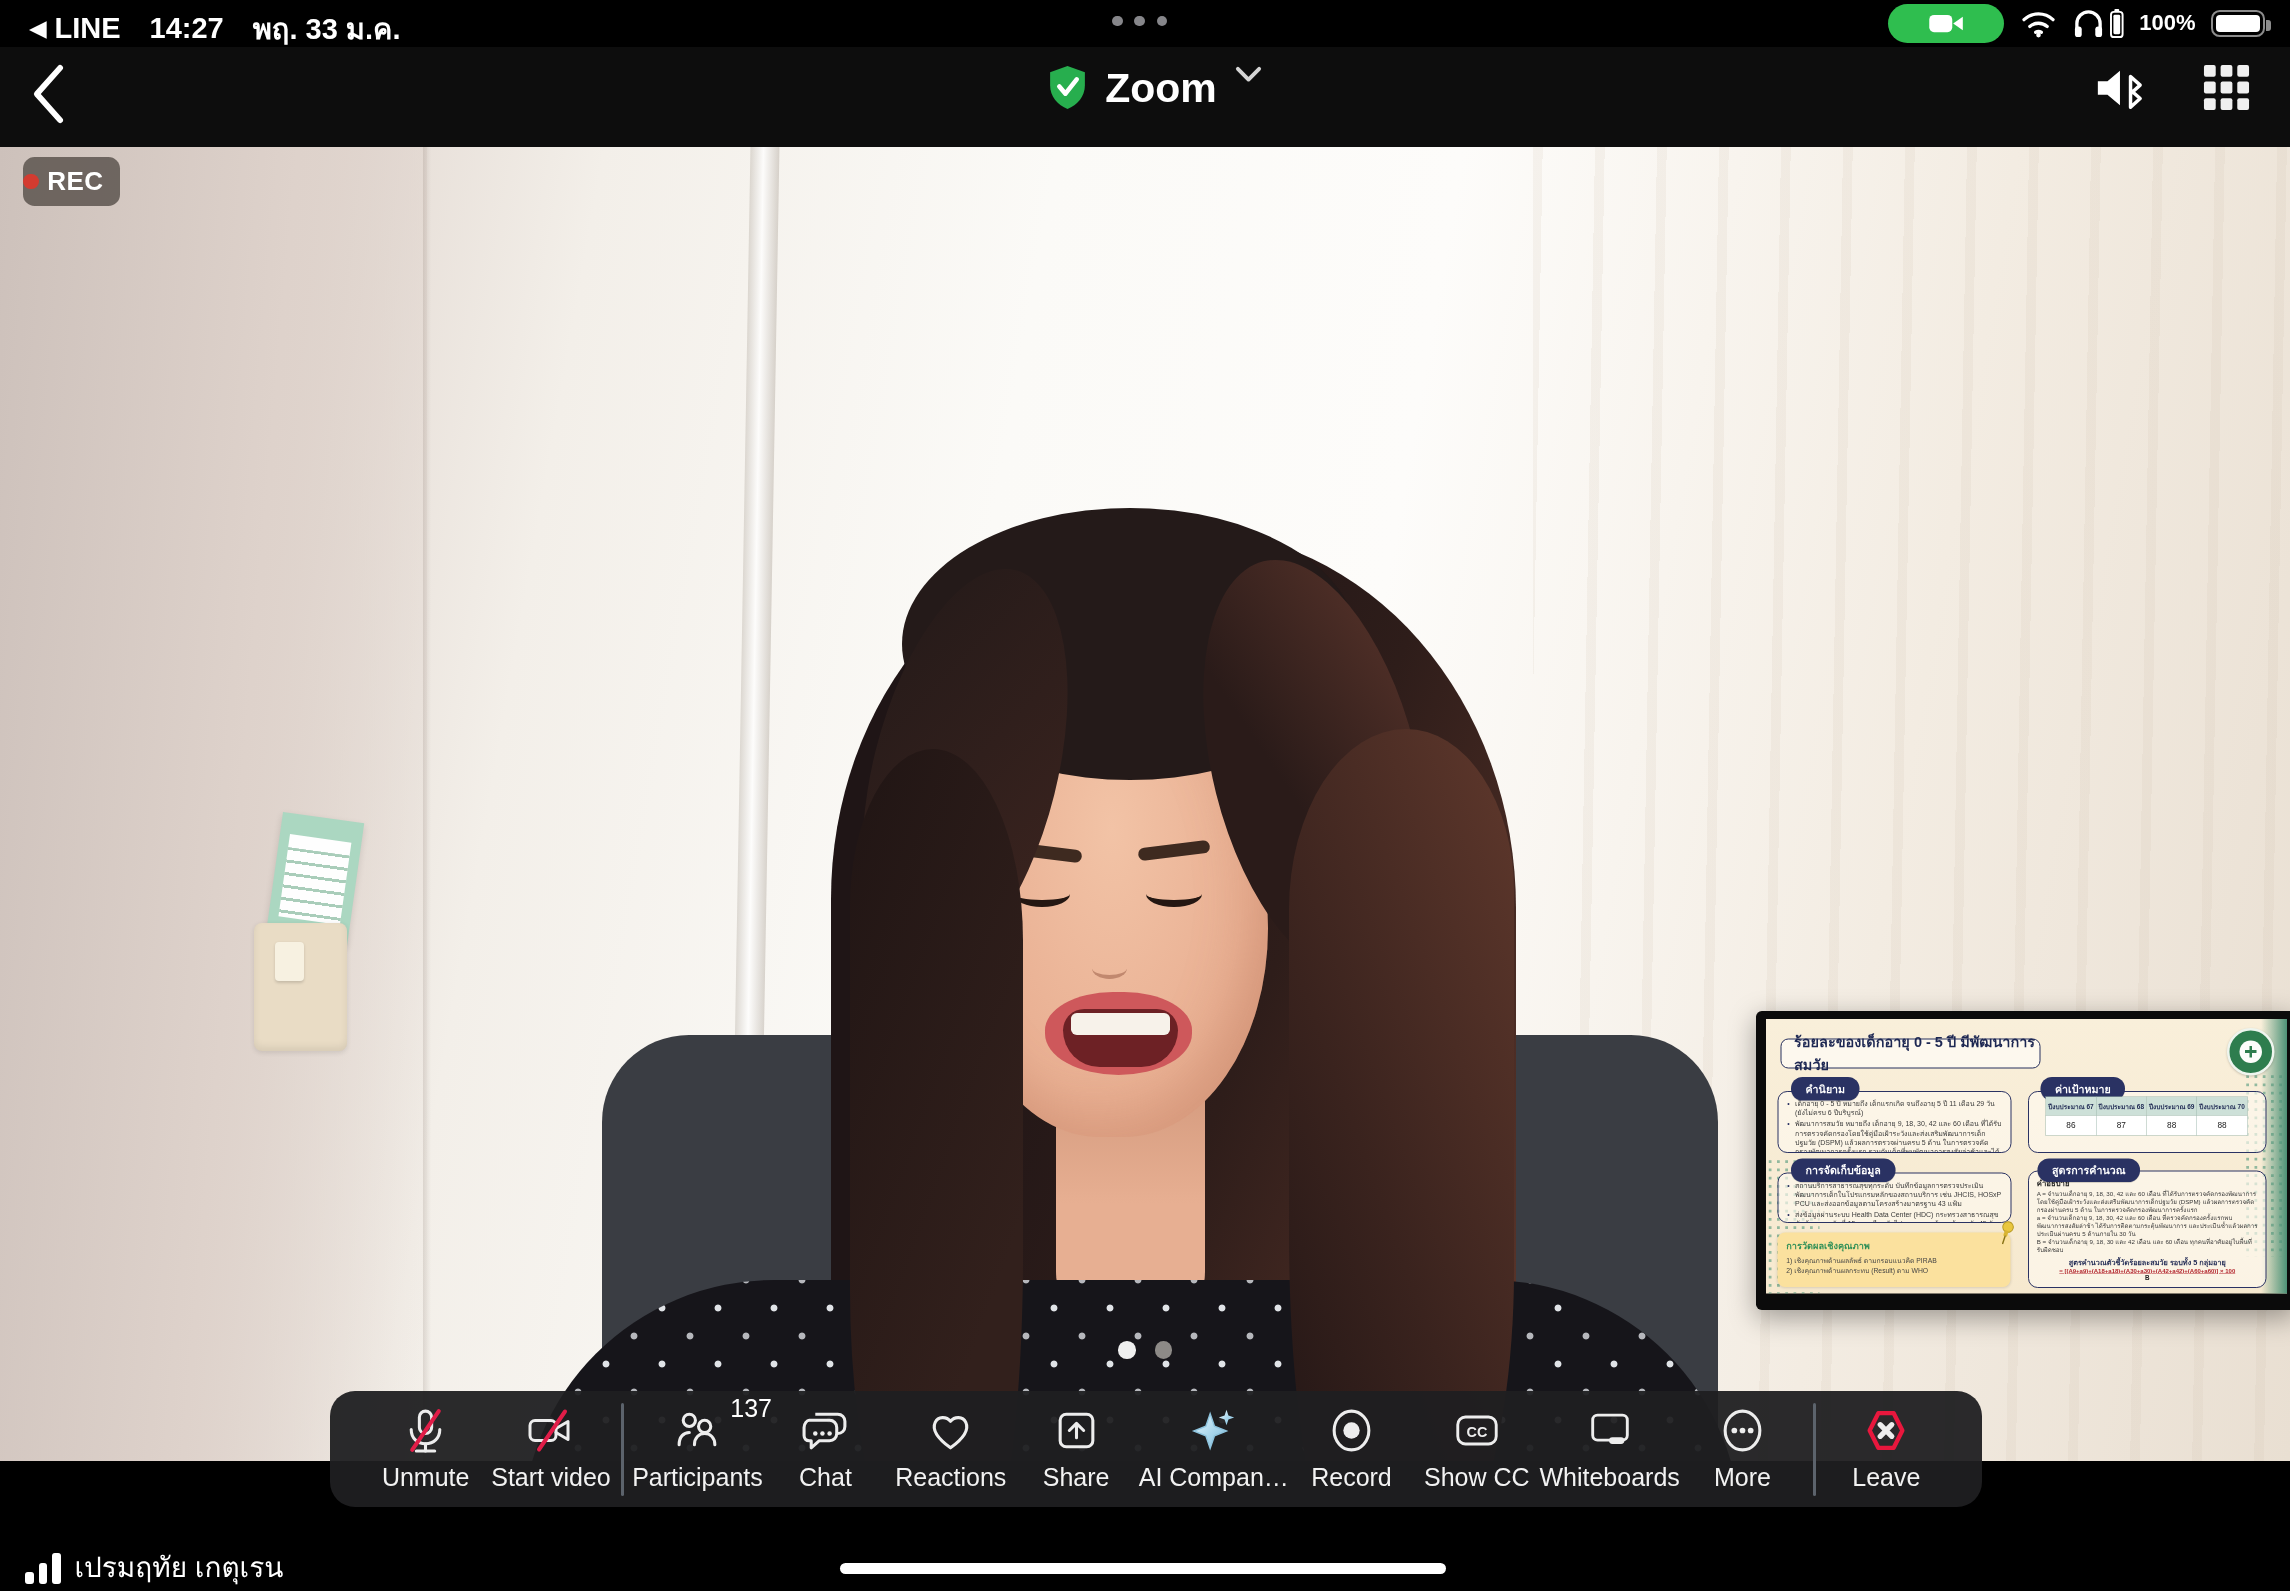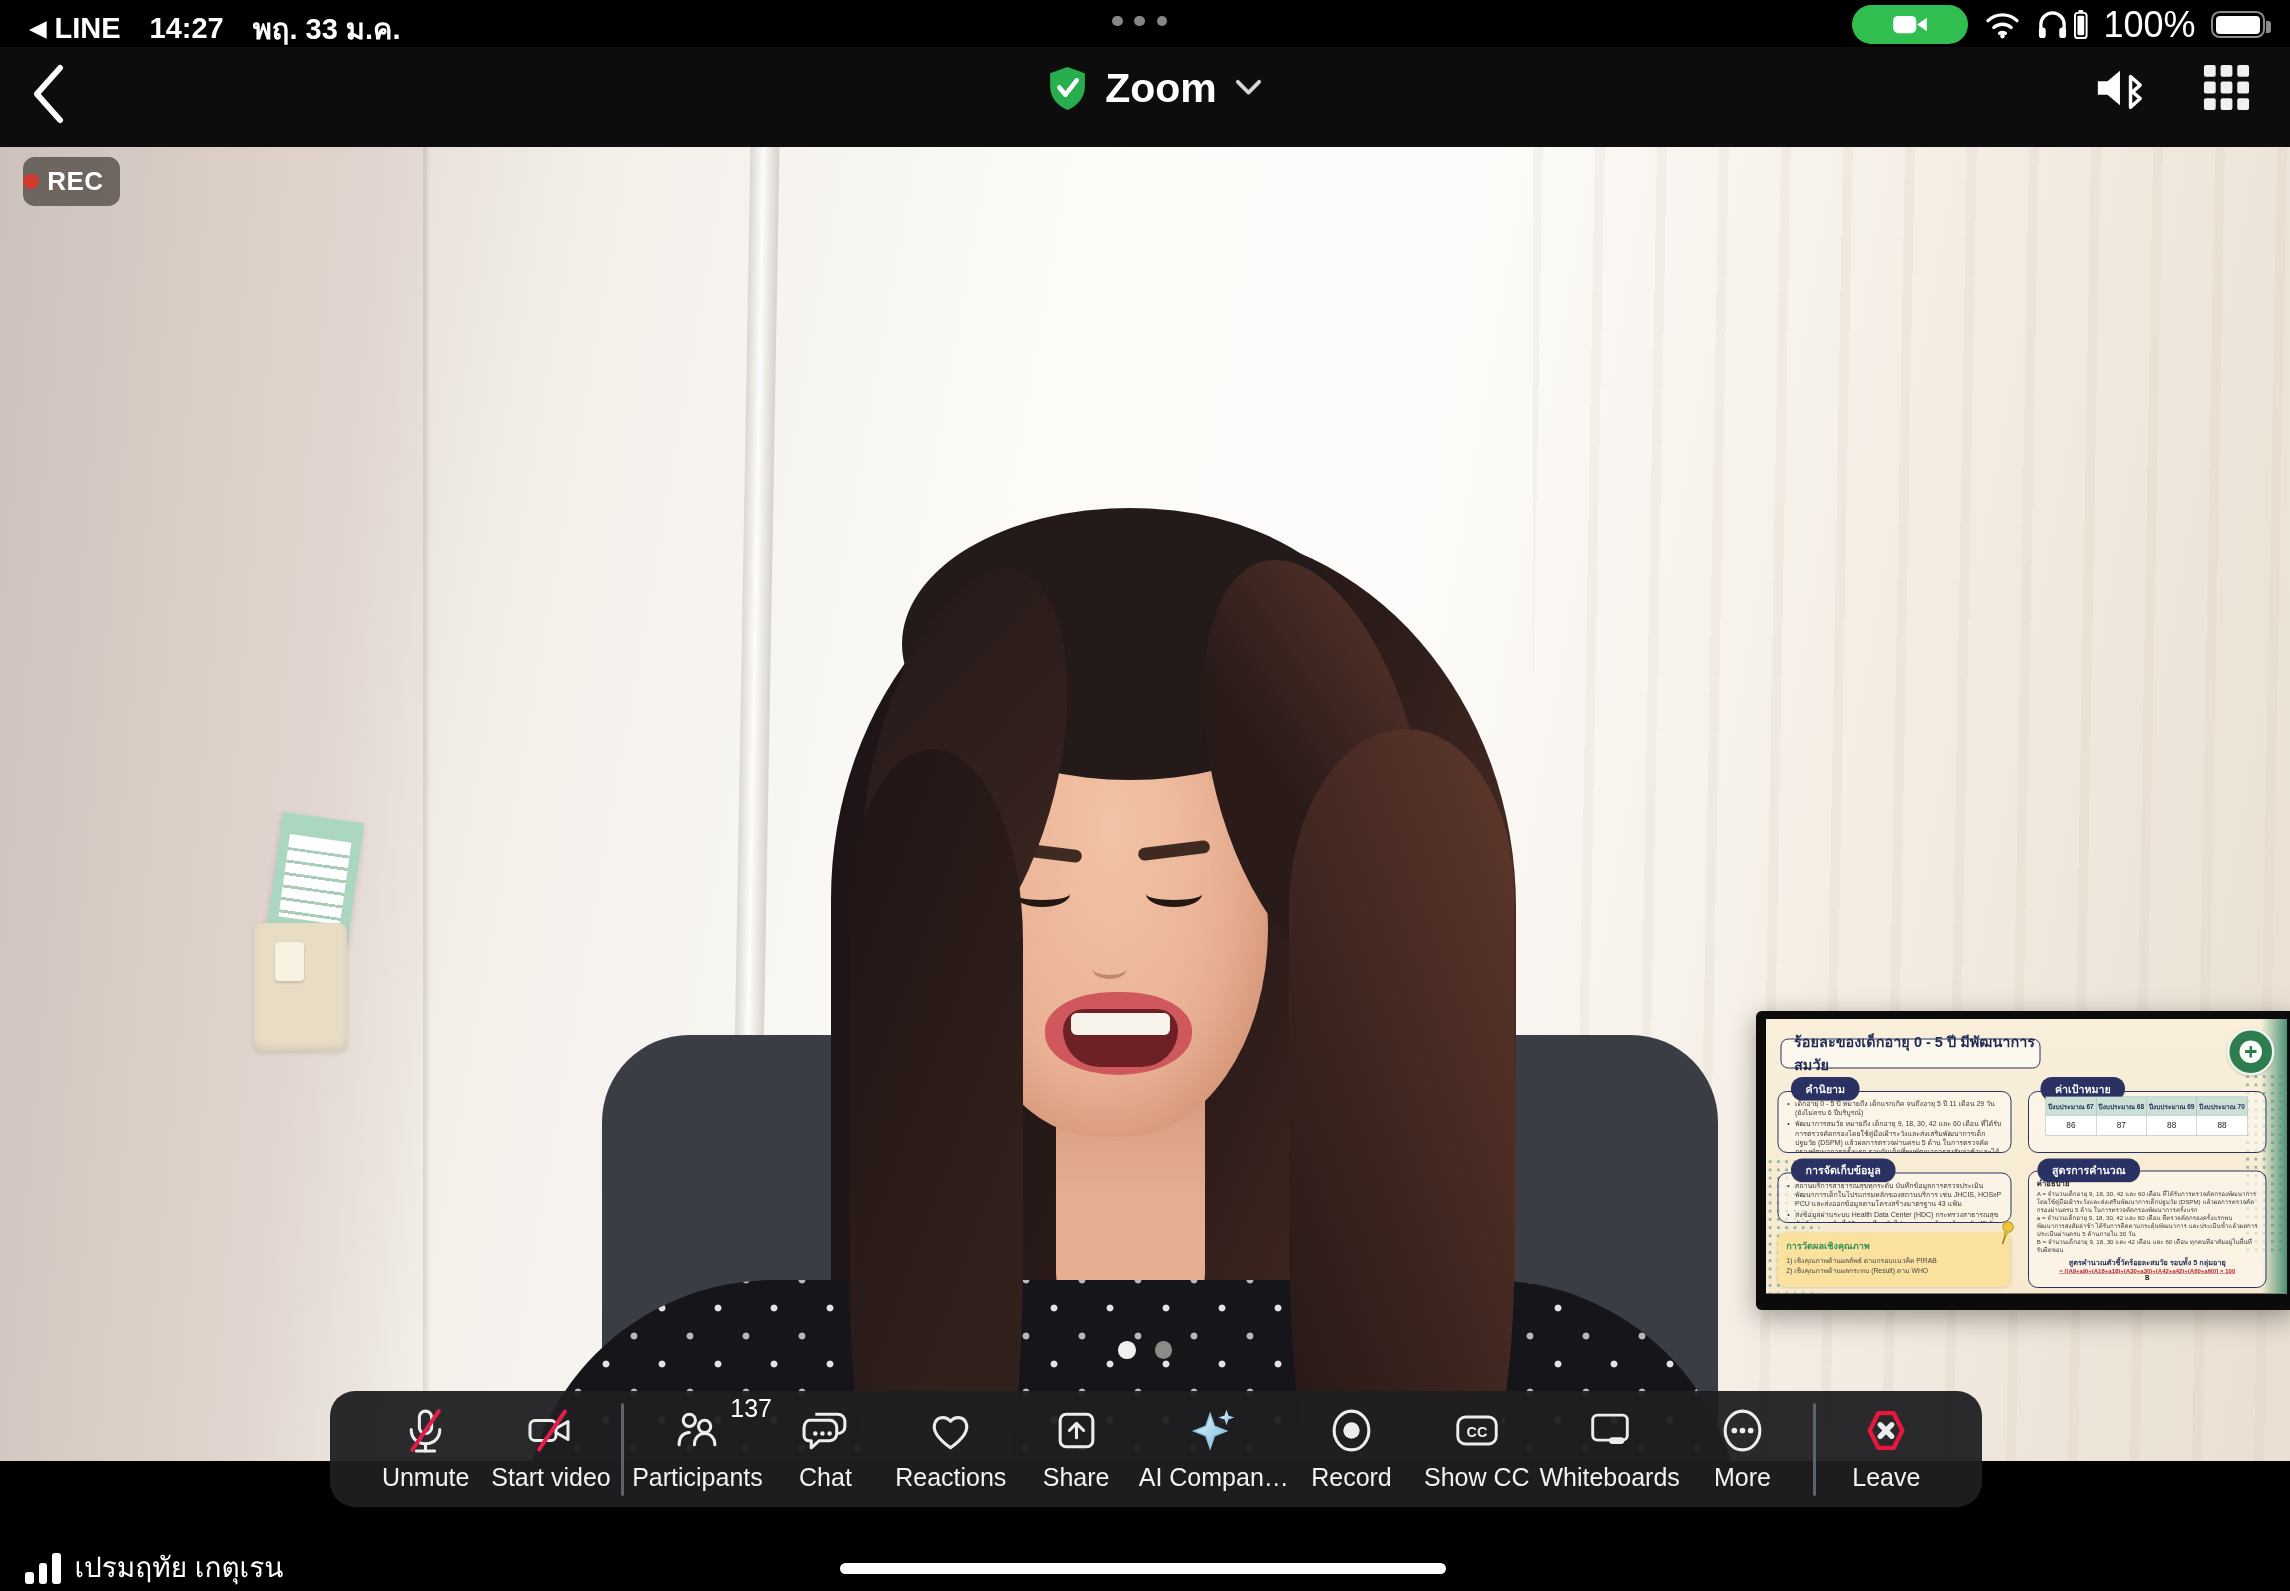--- a/index.html
+++ b/index.html
@@ -15,7 +15,7 @@
   .sb-center-dots i{width:10.7px;height:10.7px;border-radius:50%;background:#86868a;display:block;}
   .sb-right{position:absolute;right:25px;top:3.9px;display:flex;align-items:center;gap:15.5px;}
   .cam-pill{width:116px;height:39px;border-radius:20.4px;background:#2fbe4f;display:flex;align-items:center;justify-content:center;}
-  .pct{font-size:36px;font-weight:400;}
+  .pct{font-size:22px;font-weight:700;}
   .battery{width:54px;height:27px;border:2.9px solid rgba(255,255,255,.55);border-radius:8.7px;position:relative;display:flex;padding:2.9px;box-sizing:border-box;}
   .battery .fill{background:#fff;border-radius:3.9px;flex:1;}
   .battery .nub{position:absolute;right:-7.8px;top:7.8px;width:4.9px;height:11.6px;background:rgba(255,255,255,.55);border-radius:0 2.9px 2.9px 0;}

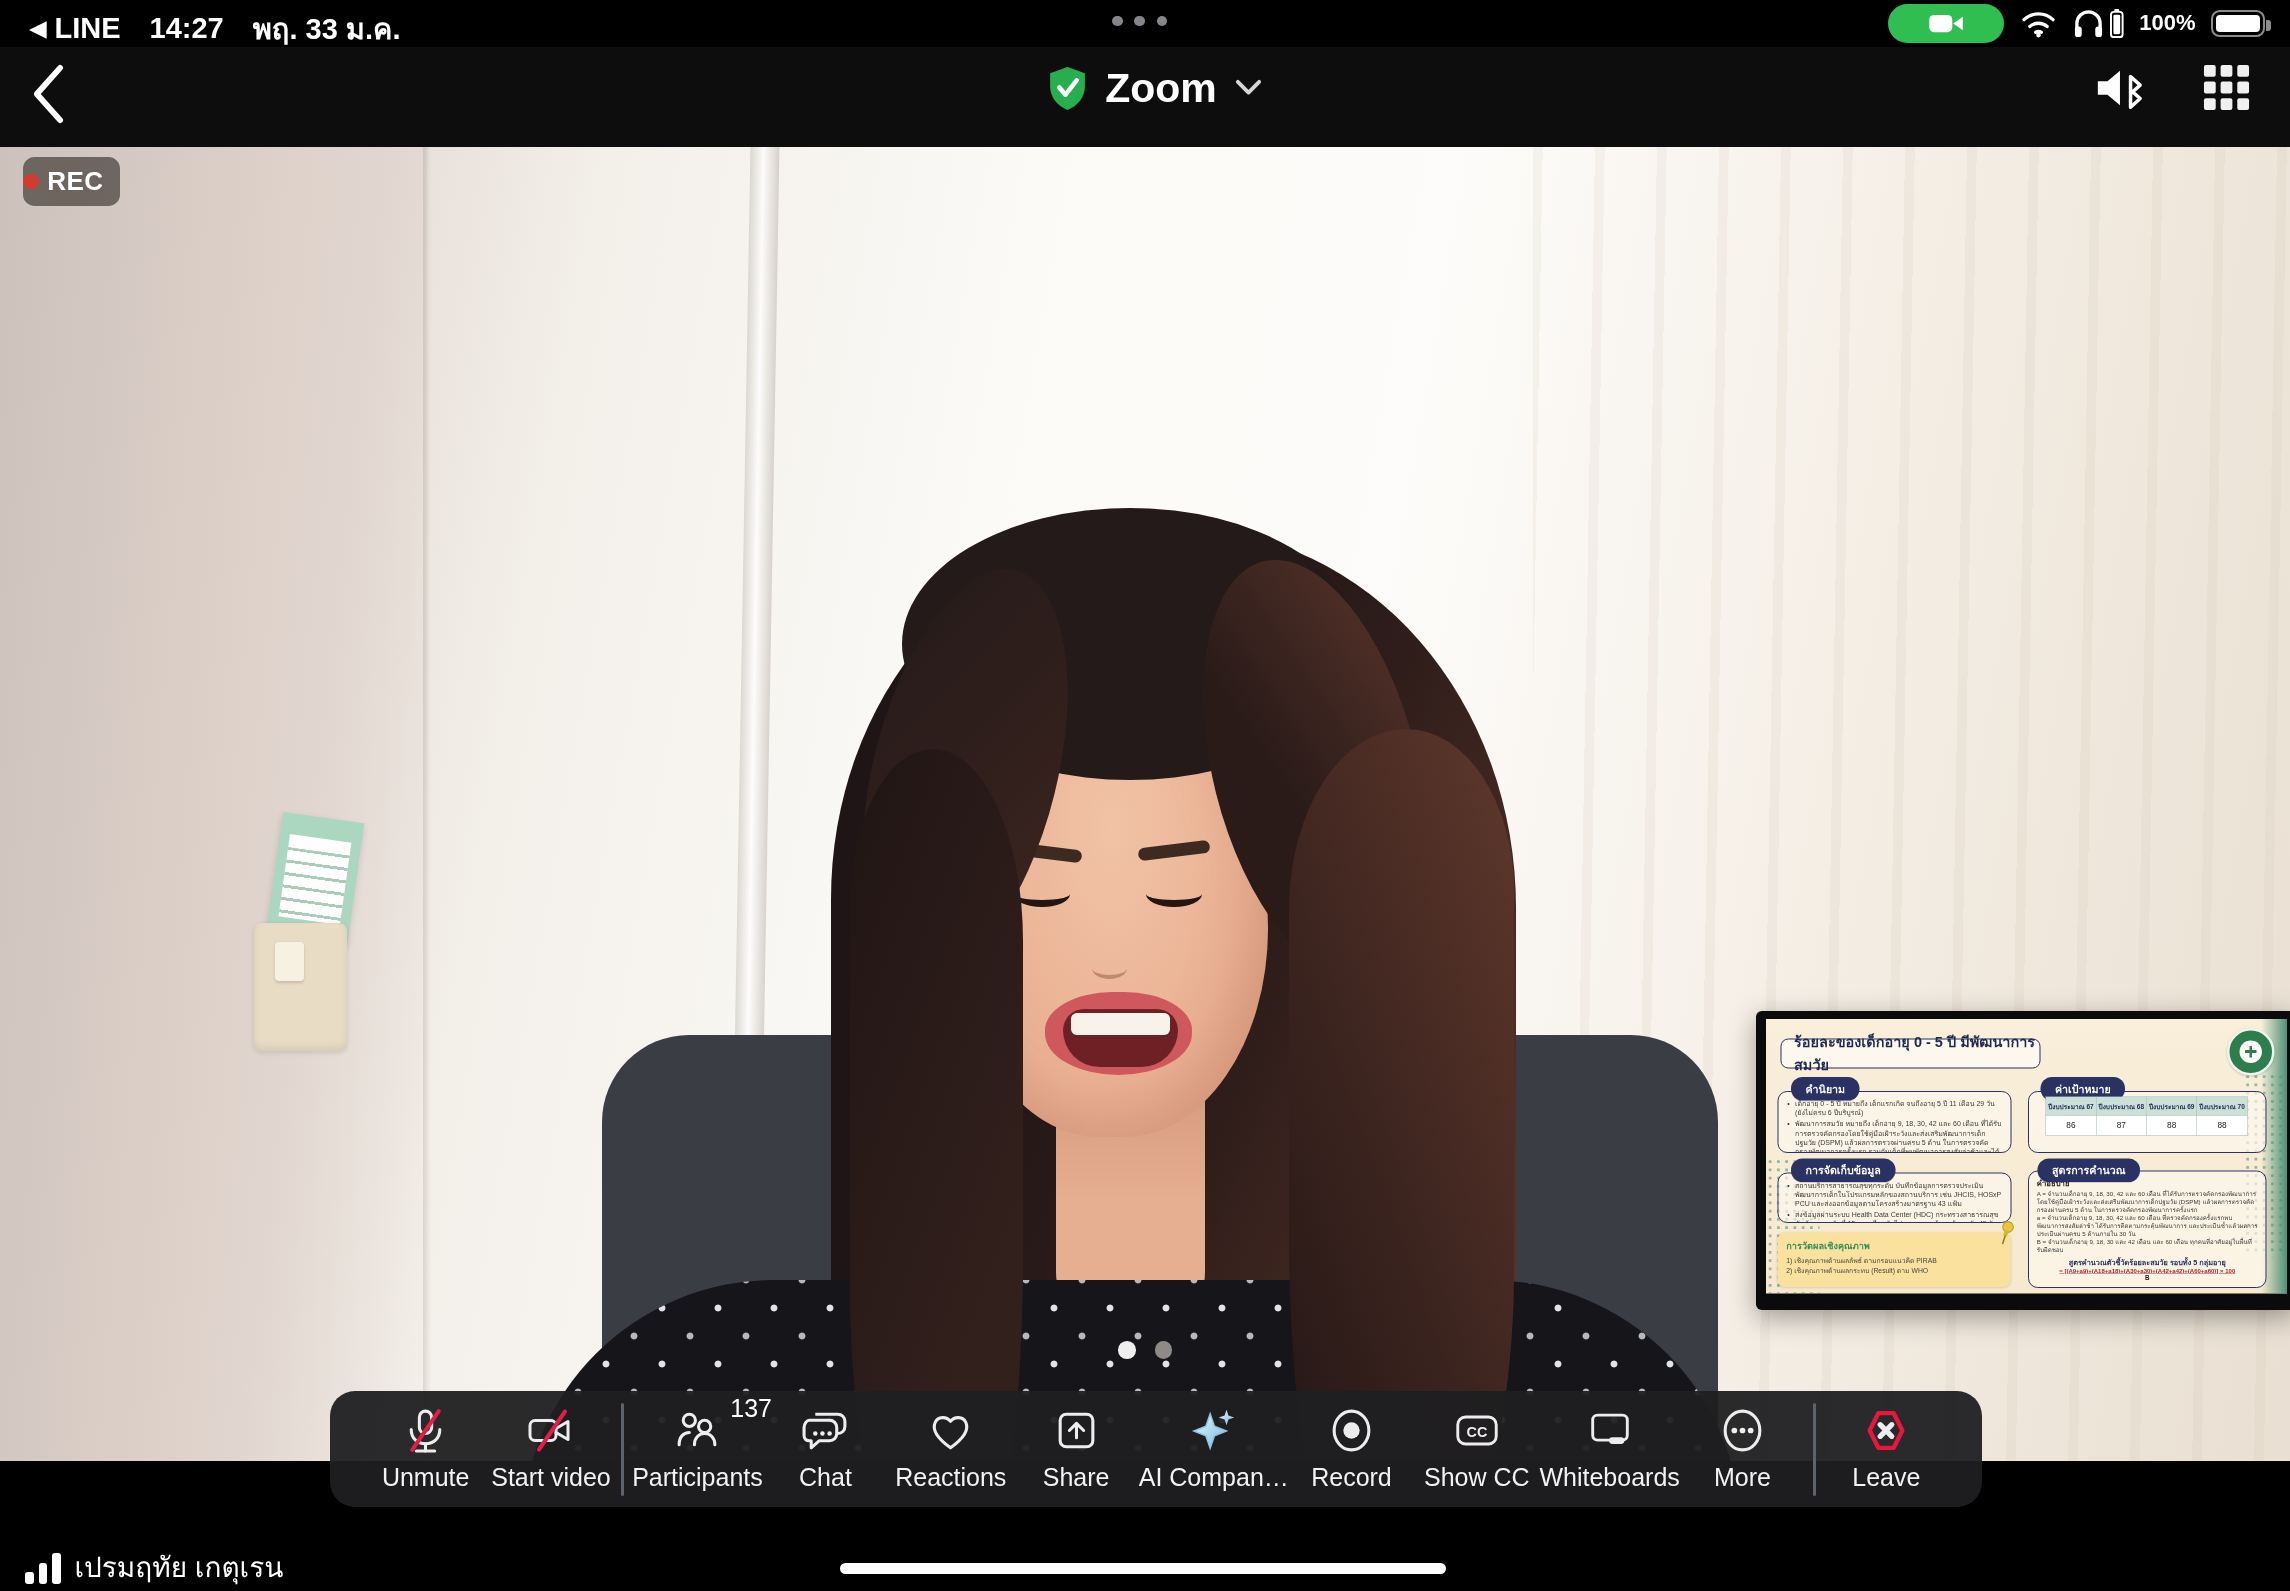--- a/index.html
+++ b/index.html
@@ -22,7 +22,7 @@
 
   
   .app-header{position:absolute;top:47px;left:0;width:100%;height:100px;background:#0d0d0d;z-index:15;}
-  .hdr-center{position:absolute;left:0;right:0;top:17.5px;display:flex;align-items:center;justify-content:center;gap:17.5px;padding-left:20px;}
+  .hdr-center{position:absolute;left:0;right:0;top:17.5px;display:flex;align-items:flex-start;justify-content:center;gap:17.5px;padding-left:20px;}
   .hdr-title{font-size:41px;font-weight:600;color:#fff;}
   .hdr-right{position:absolute;right:39px;top:15.5px;display:flex;align-items:center;gap:56px;}
   .back-btn{position:absolute;left:27px;top:7.8px;width:68px;height:78px;display:flex;align-items:center;}

